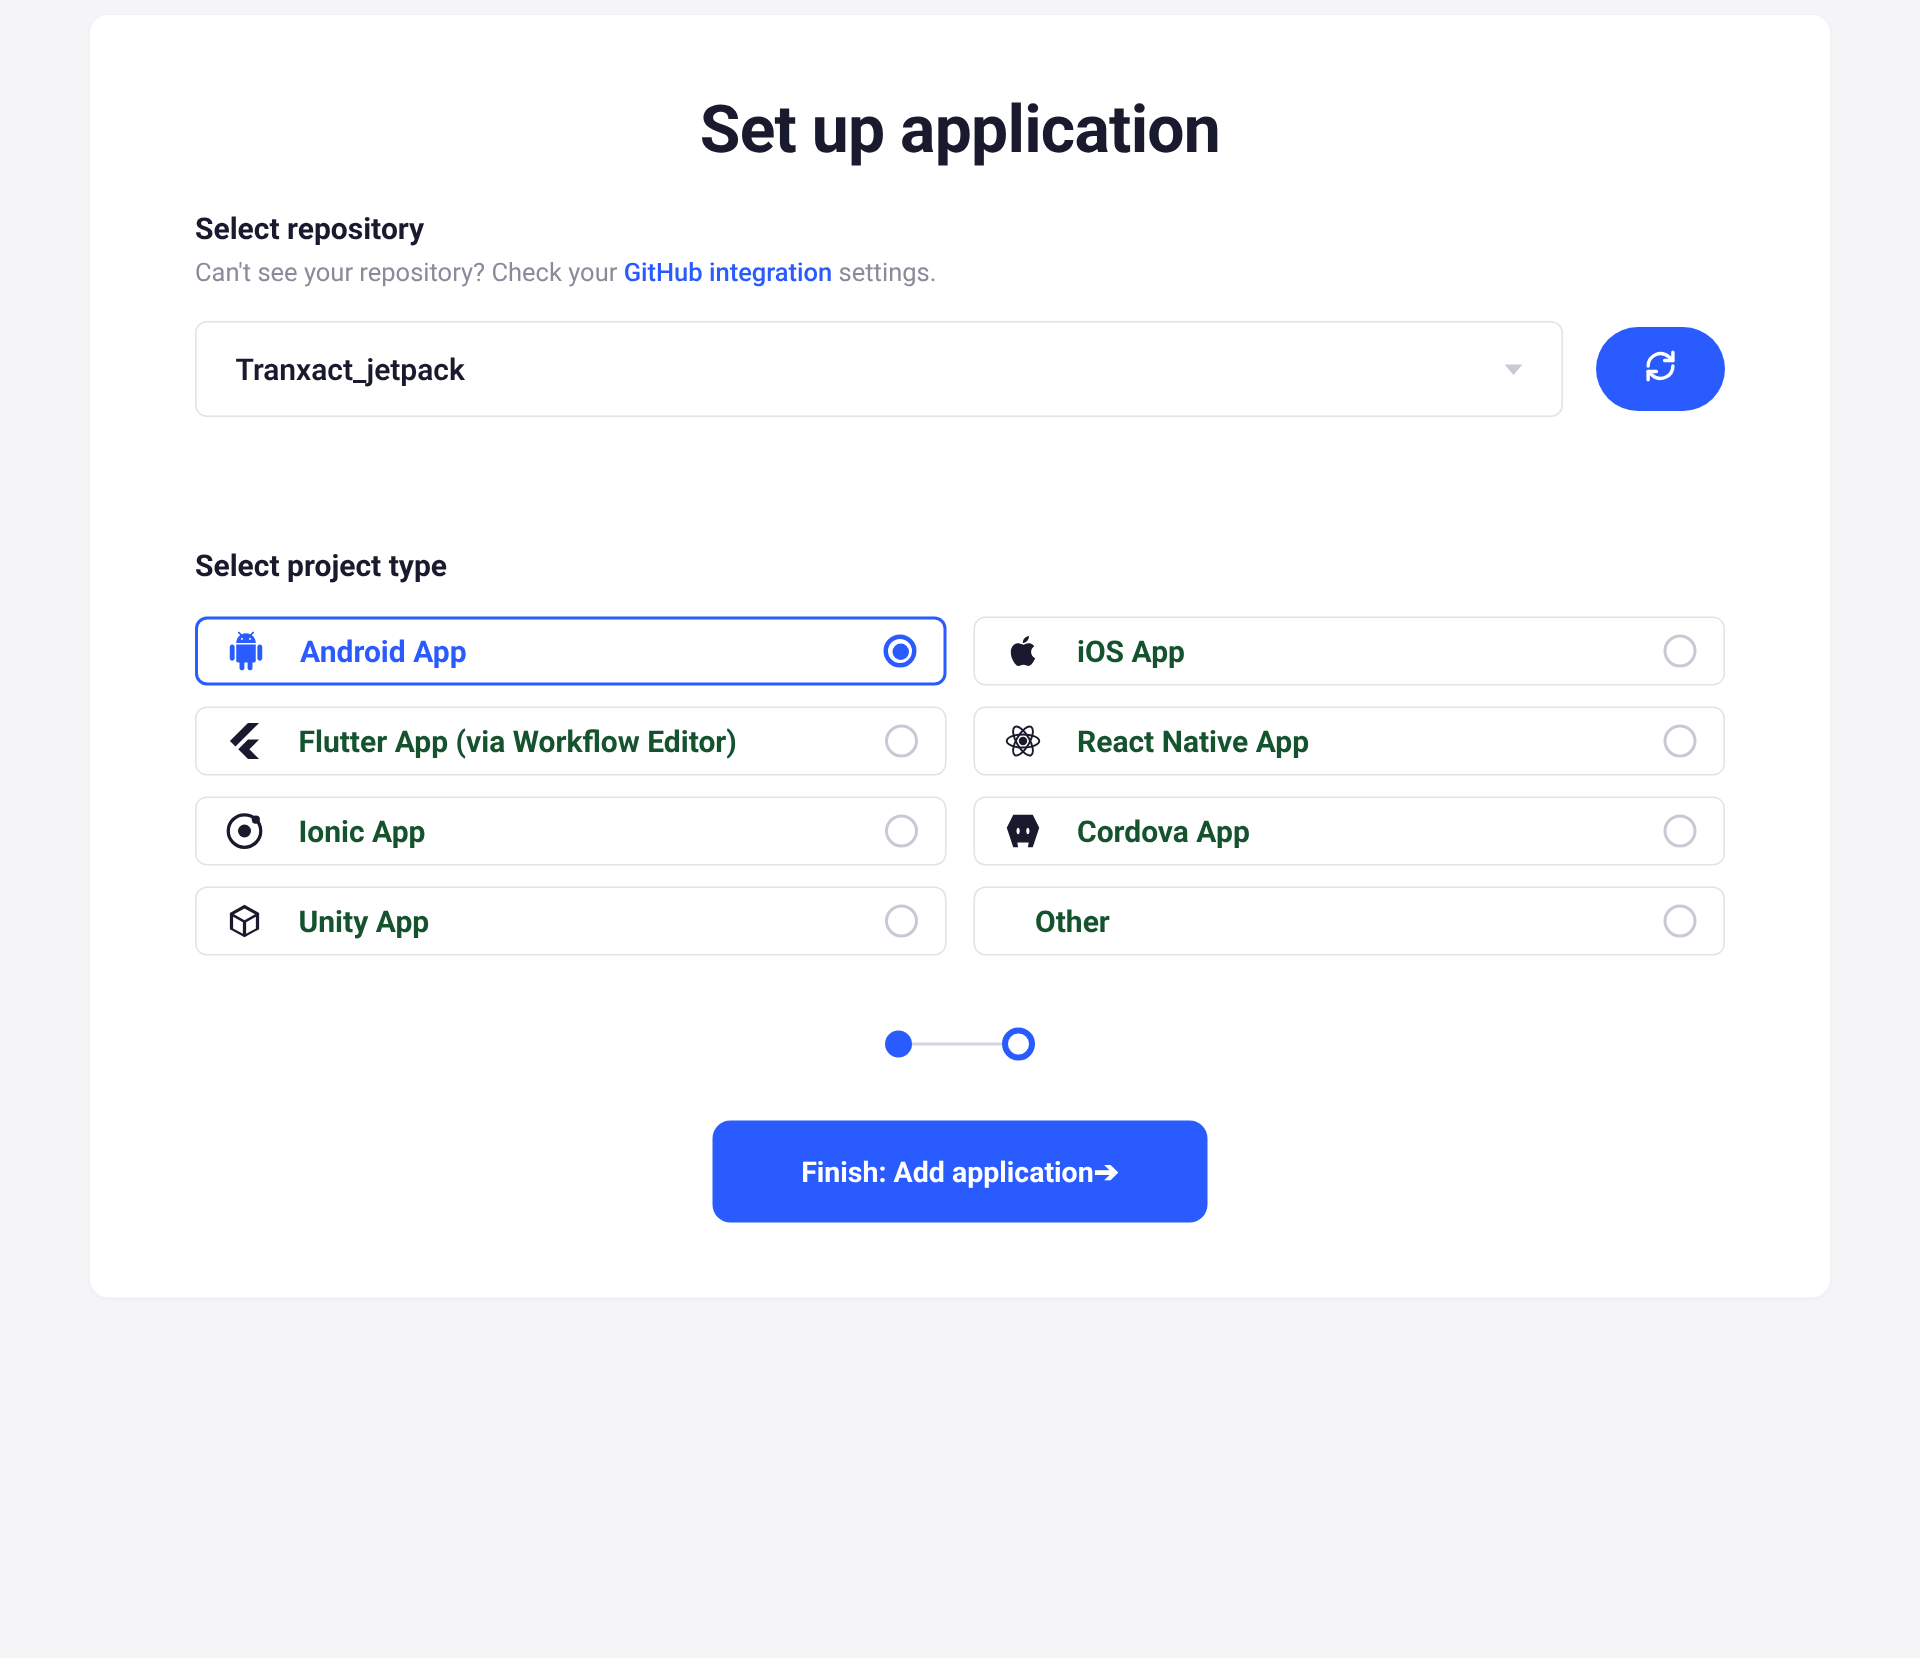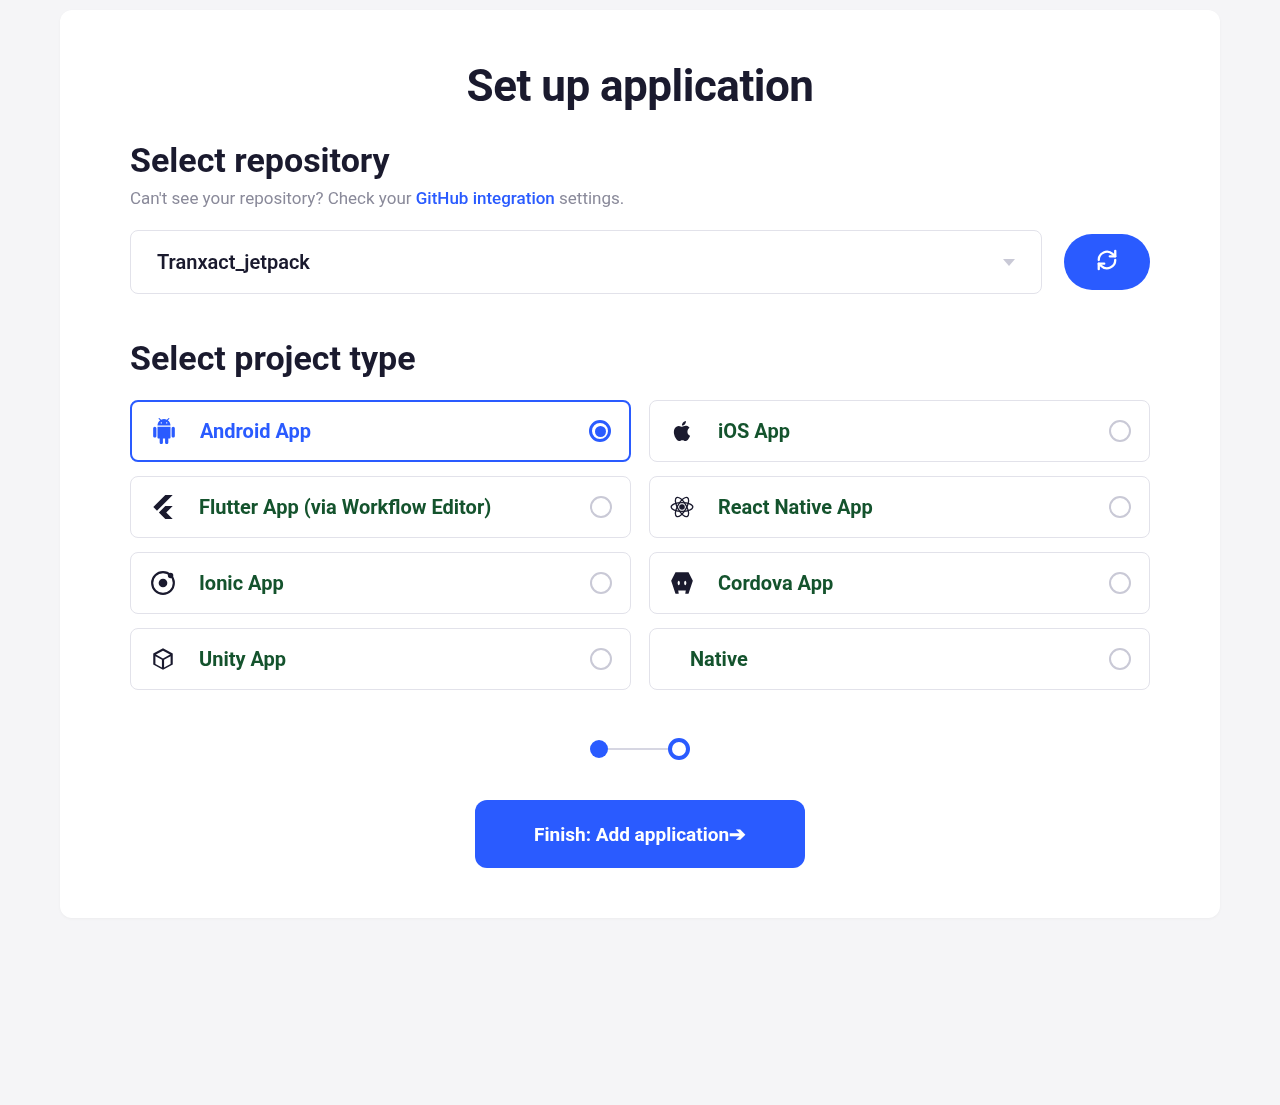--- a/index.html
+++ b/index.html
@@ -36,7 +36,7 @@
     margin-bottom: 80px;
   }
   .section-title {
-    font-size: 34px;
+    font-size: 20px;
     font-weight: 700;
     color: #1a1a2e;
     margin-bottom: 8px;

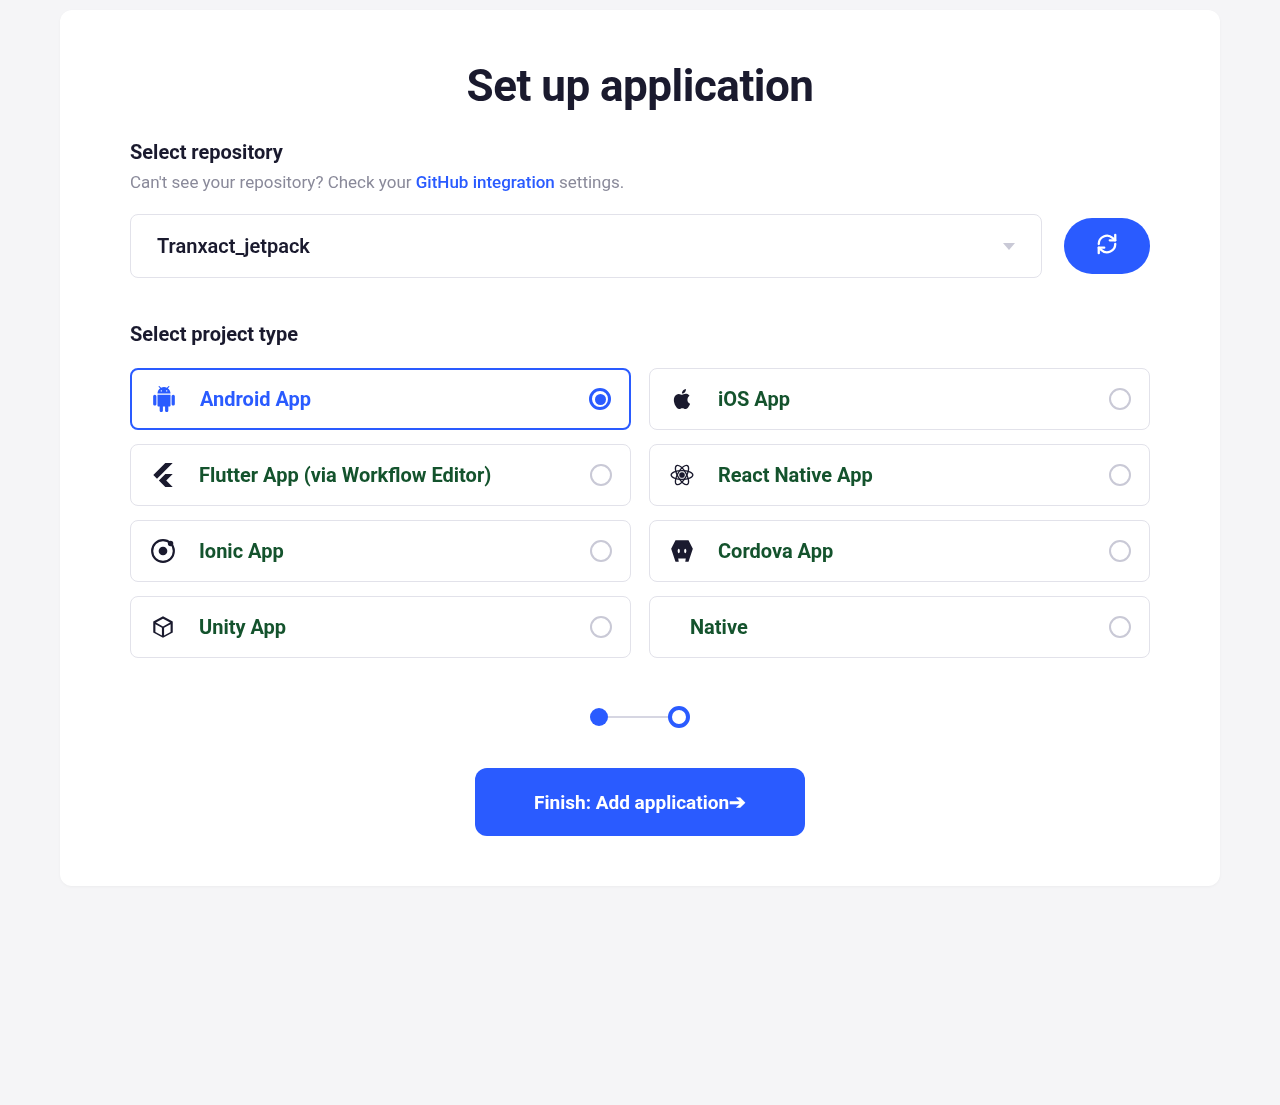--- a/index.html
+++ b/index.html
@@ -55,7 +55,7 @@
     display: flex;
     align-items: center;
     gap: 22px;
-    margin-bottom: 44px;
+    margin-bottom: 87px;
   }
   .repo-select {
     flex: 1;

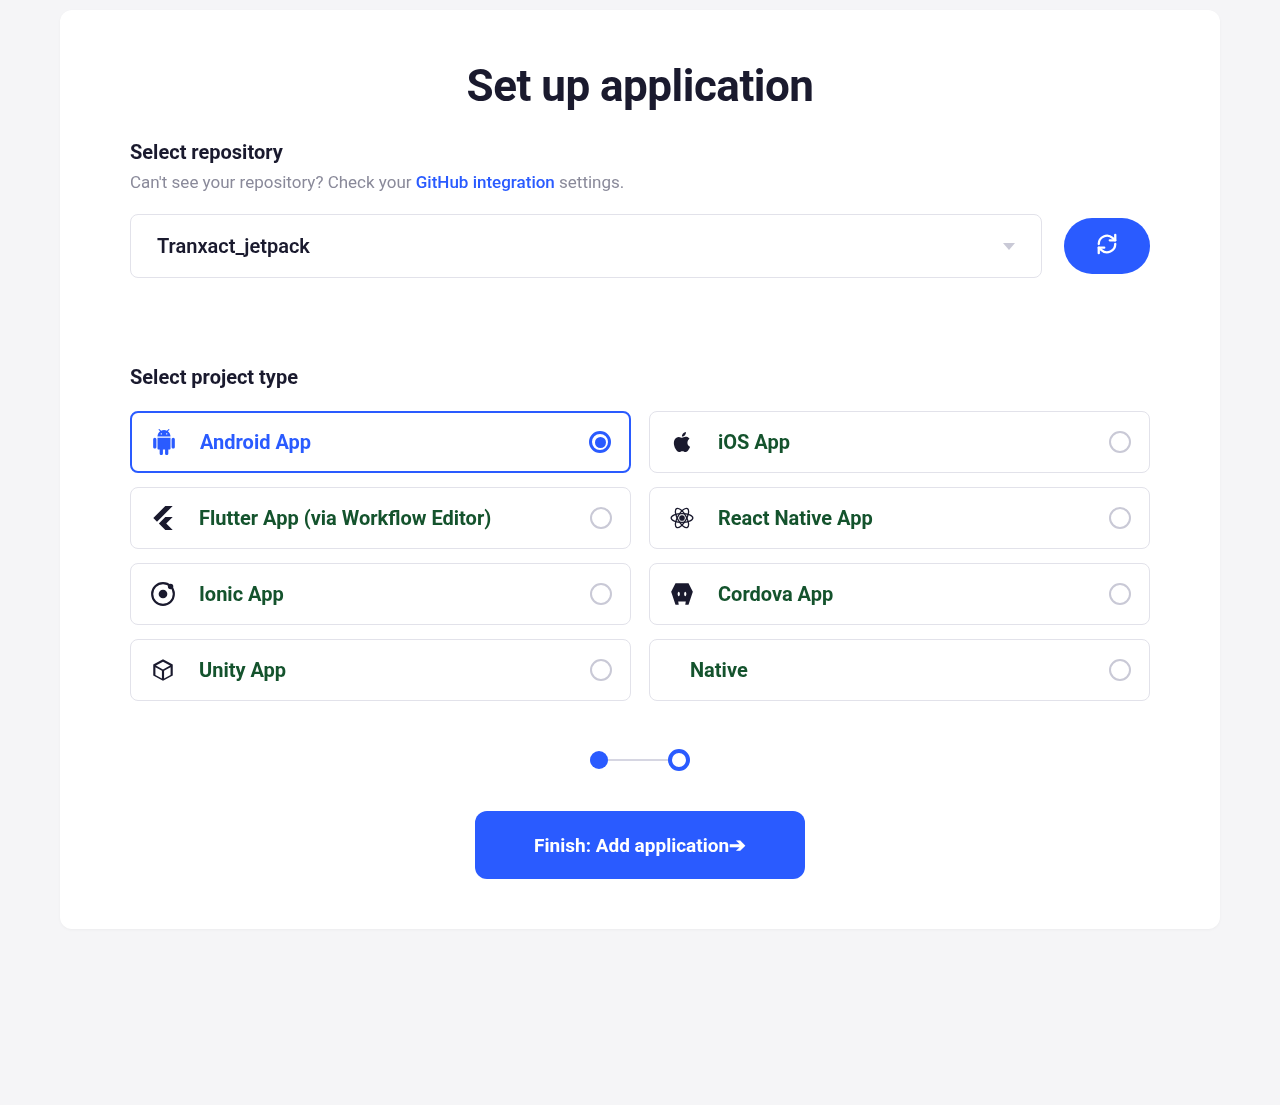--- a/index.html
+++ b/index.html
@@ -98,7 +98,7 @@
     margin-top: 22px;
   }
   .type-card {
-    height: 62px;
+    height: 46px;
     border: 1px solid #e2e2ea;
     border-radius: 8px;
     display: flex;

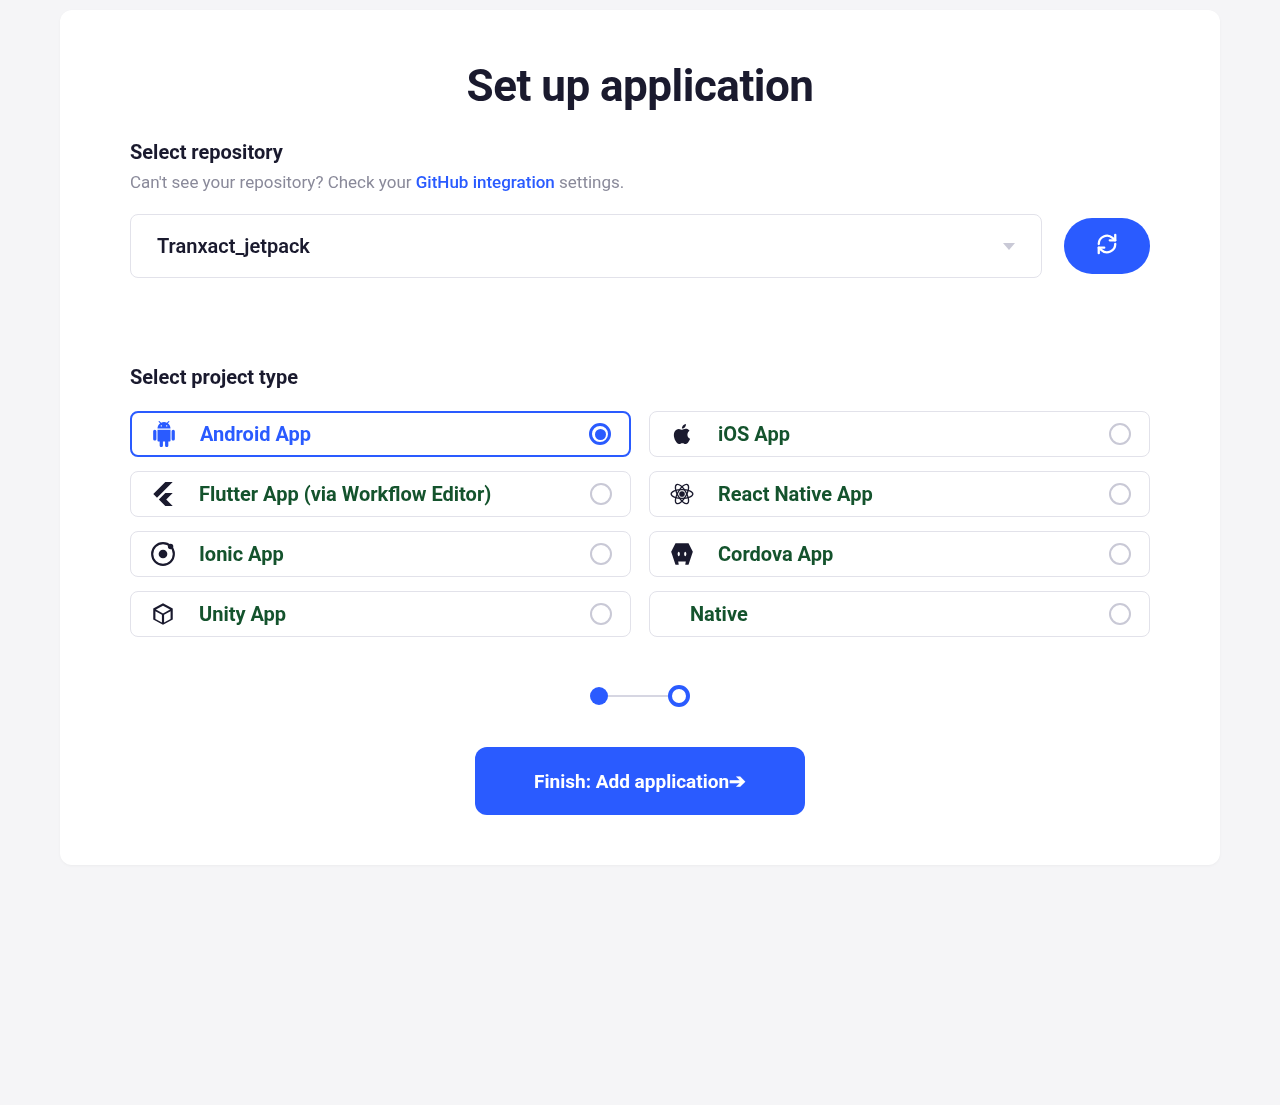--- a/index.html
+++ b/index.html
@@ -295,7 +295,7 @@
 
     <div class="type-card">
       <span class="icon" style="width:0"></span>
-      <span class="label">Native</span>
+      <span class="label">Other</span>
       <span class="radio"></span>
     </div>
 

